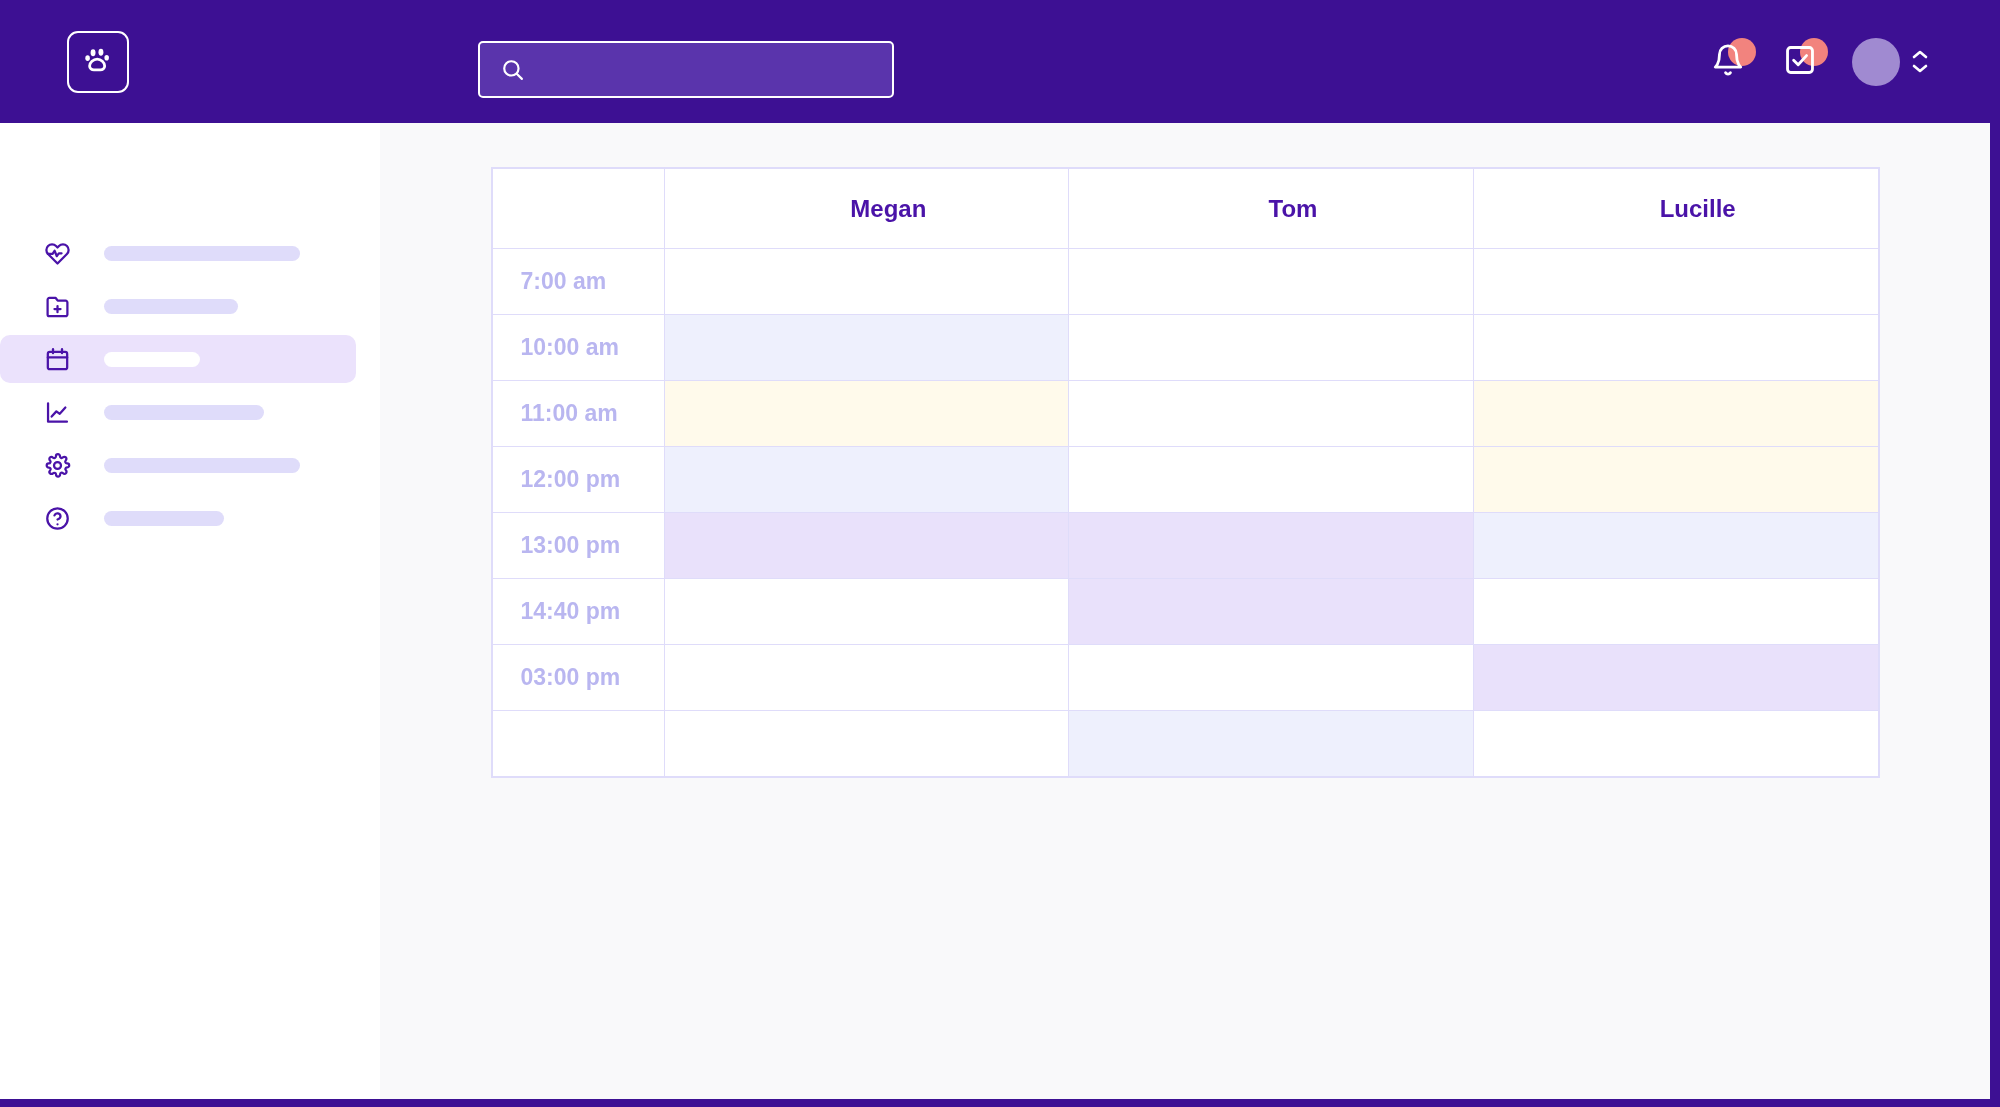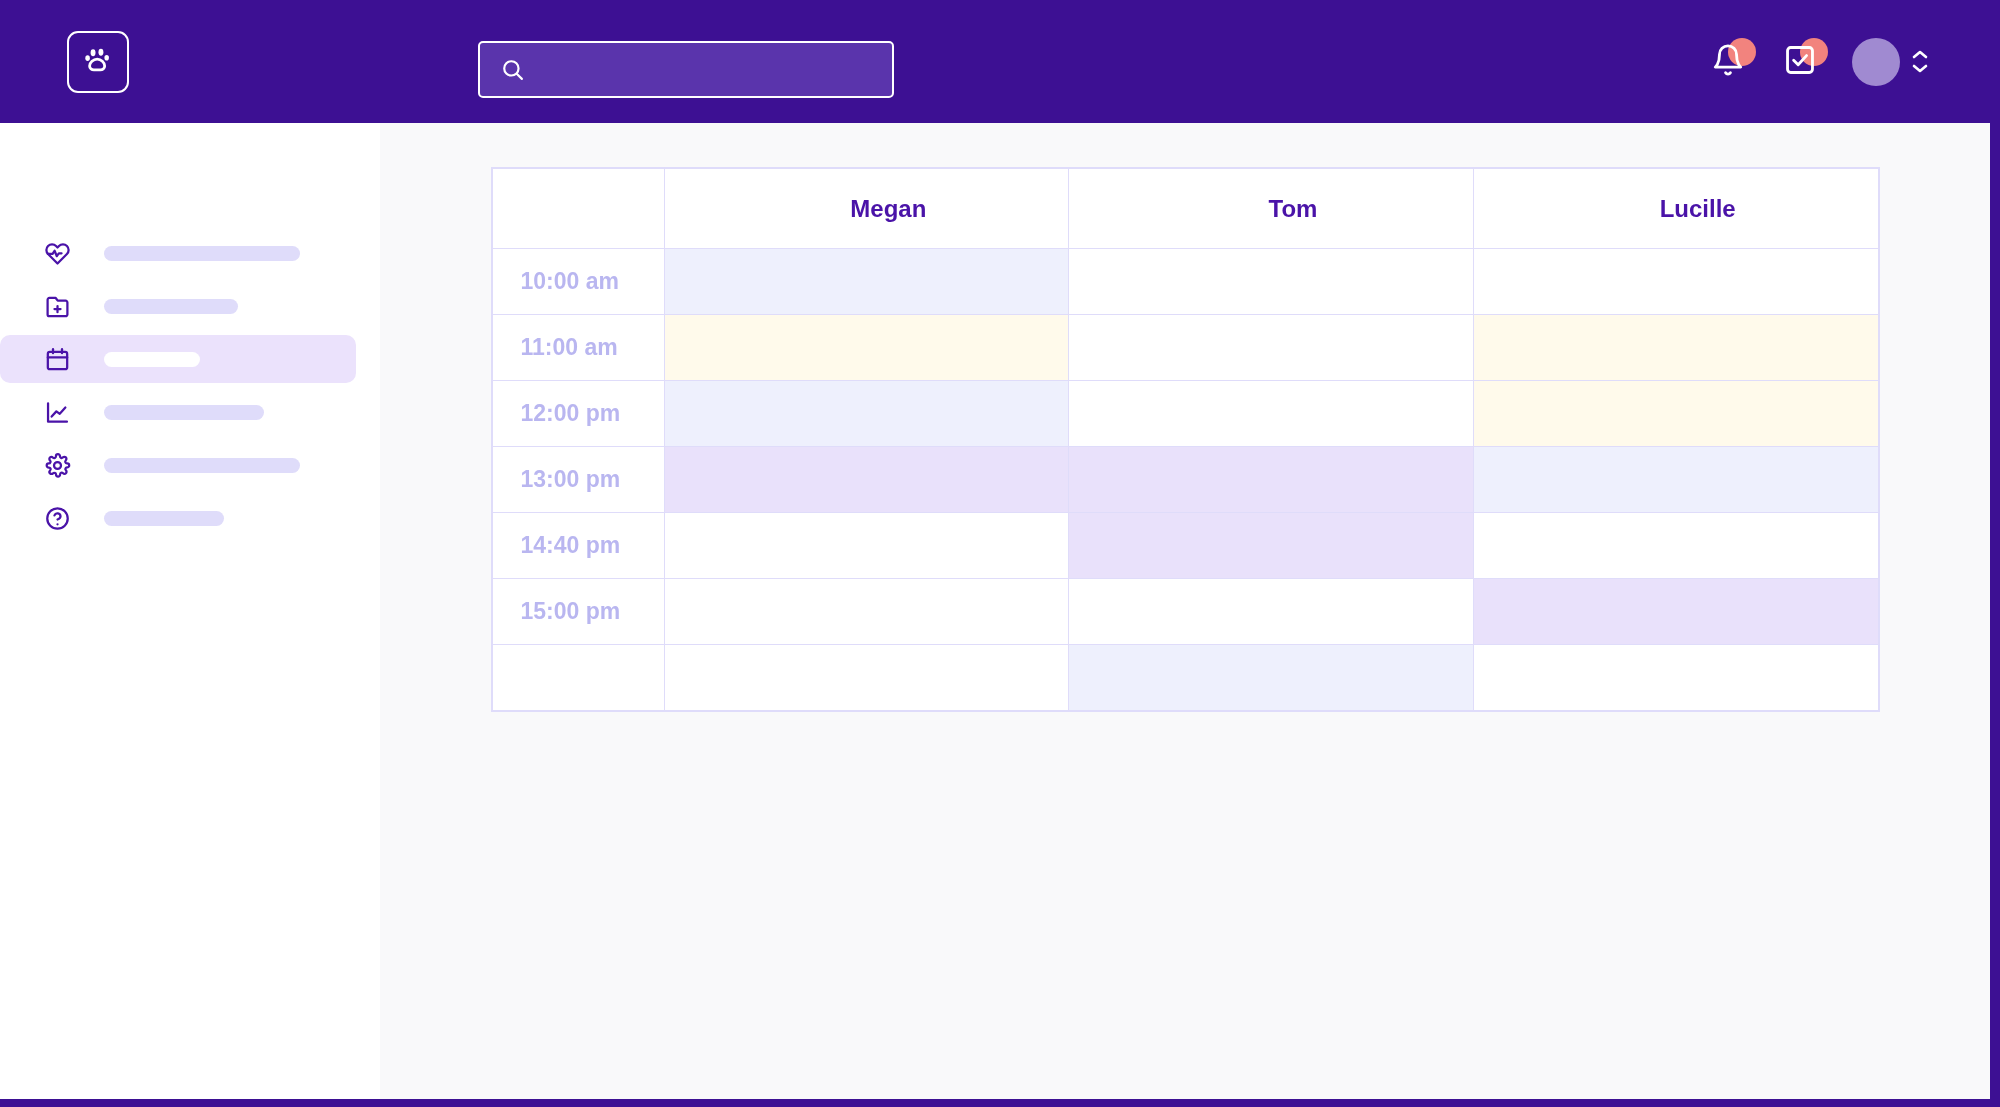--- a/index.html
+++ b/index.html
@@ -274,6 +274,12 @@
         </thead>
         <tbody id="schedule-body">
             <tr>
+              <td class="timecell">7:00 am</td>
+              <td class="slot" style="background: rgb(255, 255, 255);"></td>
+              <td class="slot" style="background: rgb(255, 255, 255);"></td>
+              <td class="slot" style="background: rgb(255, 255, 255);"></td>
+            </tr>
+            <tr>
               <td class="timecell">10:00 am</td>
               <td class="slot" style="background: rgb(238, 240, 253);"></td>
               <td class="slot" style="background: rgb(255, 255, 255);"></td>

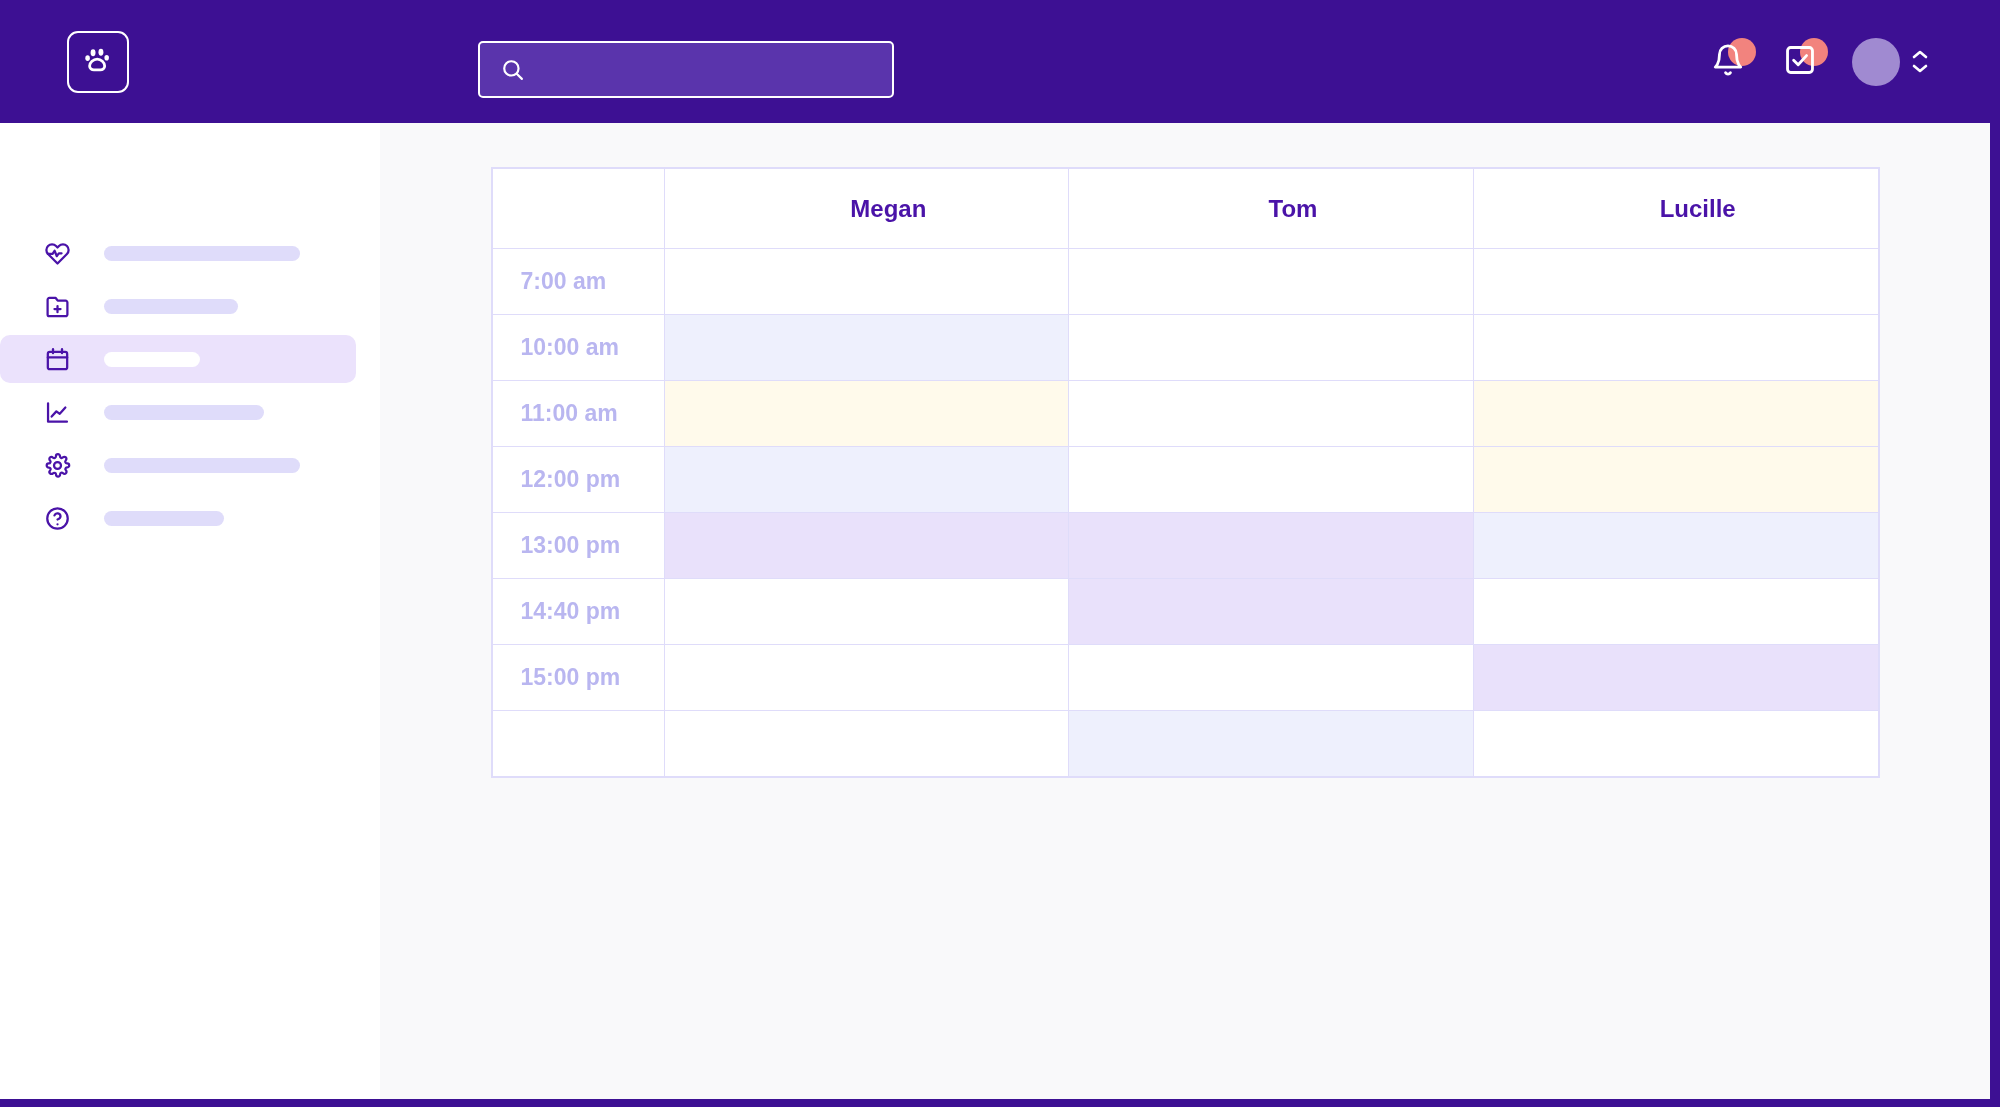--- a/index.html
+++ b/index.html
@@ -310,7 +310,7 @@
               <td class="slot" style="background: rgb(255, 255, 255);"></td>
             </tr>
             <tr>
-              <td class="timecell">15:00 pm</td>
+              <td class="timecell">03:00 pm</td>
               <td class="slot" style="background: rgb(255, 255, 255);"></td>
               <td class="slot" style="background: rgb(255, 255, 255);"></td>
               <td class="slot" style="background: rgb(233, 225, 251);"></td>

